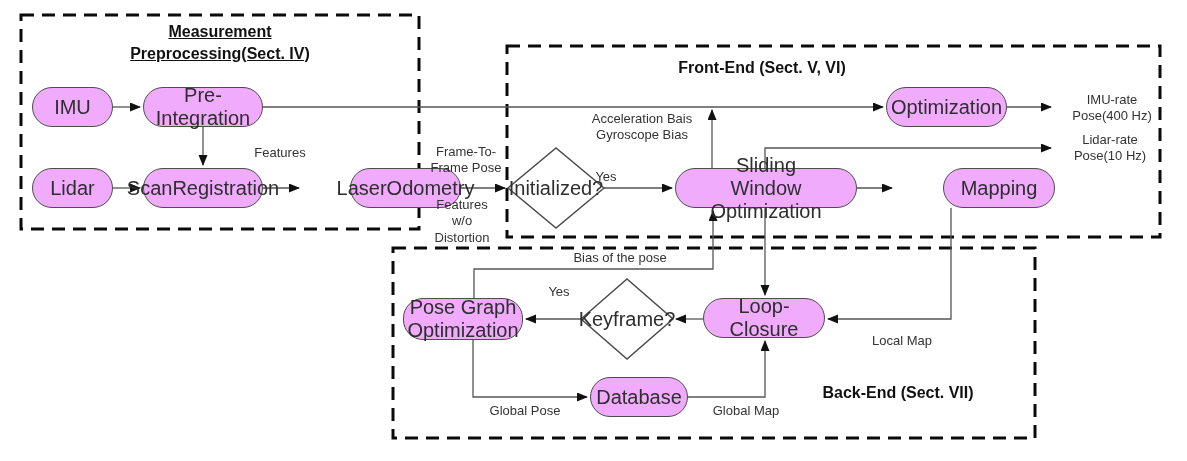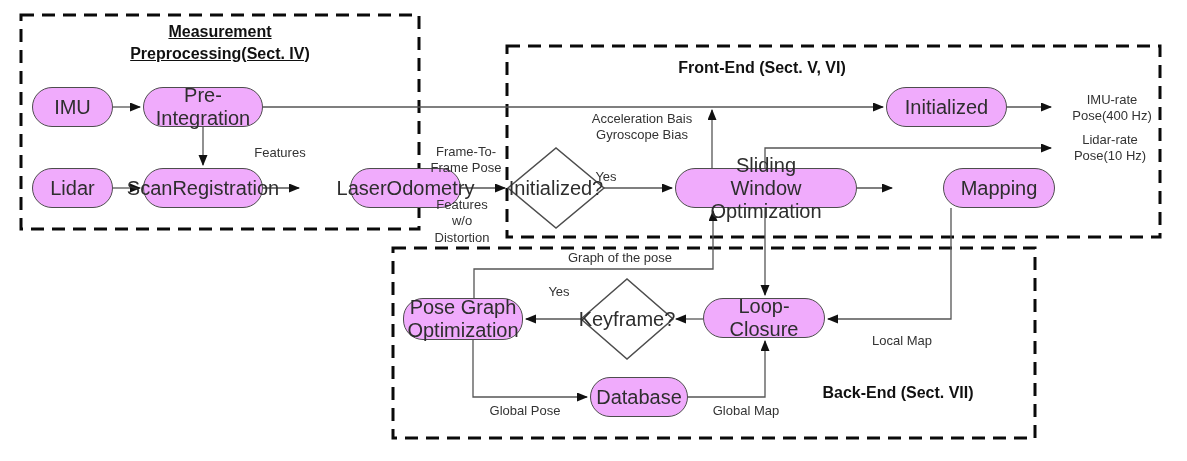--- a/index.html
+++ b/index.html
@@ -113,7 +113,7 @@
   <div class="node" style="left:32px;  top:168px; width:81px;  height:40px;">Lidar</div>
   <div class="node" style="left:143px; top:168px; width:120px; height:40px;">ScanRegistration</div>
   <div class="node" style="left:302px; top:168px; width:111px; height:40px;margin-left:48px;">LaserOdometry</div>
-  <div class="node" style="left:886px; top:87px;  width:121px; height:40px;">Initialized</div>
+  <div class="node" style="left:886px; top:87px;  width:121px; height:40px;">Optimization</div>
   <div class="node" style="left:675px; top:168px; width:182px; height:40px; padding:2px 28px;">Sliding Window Optimization</div>
   <div class="node" style="left:895px; top:168px; width:112px; height:40px;margin-left:48px;">Mapping</div>
   <div class="node" style="left:403px; top:298px; width:120px; height:42px;">Pose Graph Optimization</div>

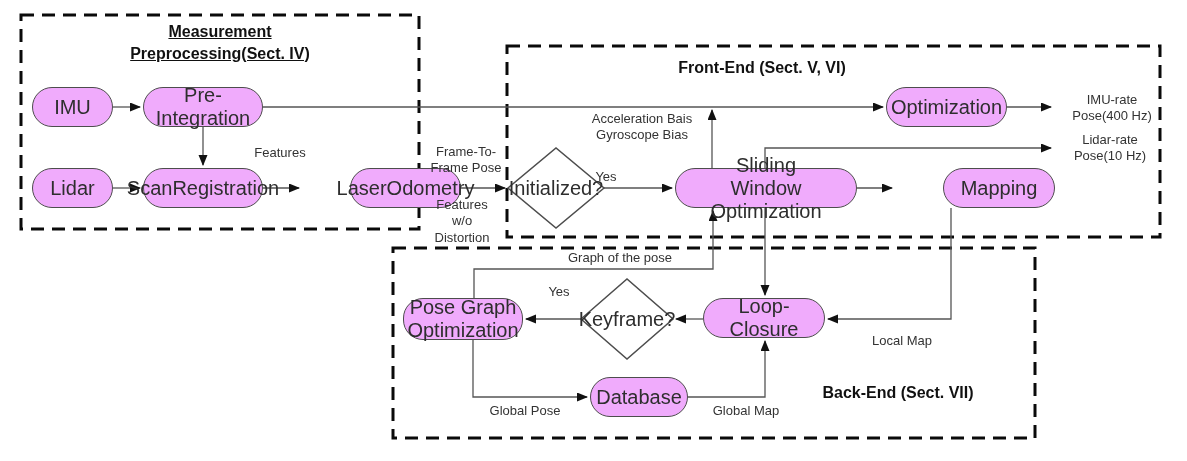--- a/index.html
+++ b/index.html
@@ -153,7 +153,7 @@
     <span>Pose(10 Hz)</span>
   </div>
 
-  <div class="elabel" style="left:620px; top:258px;">Graph of the pose</div>
+  <div class="elabel" style="left:620px; top:258px;">Bias of the pose</div>
   <div class="elabel" style="left:559px; top:292px;">Yes</div>
   <div class="elabel" style="left:902px; top:341px;">Local Map</div>
   <div class="elabel" style="left:525px; top:411px;">Global Pose</div>

